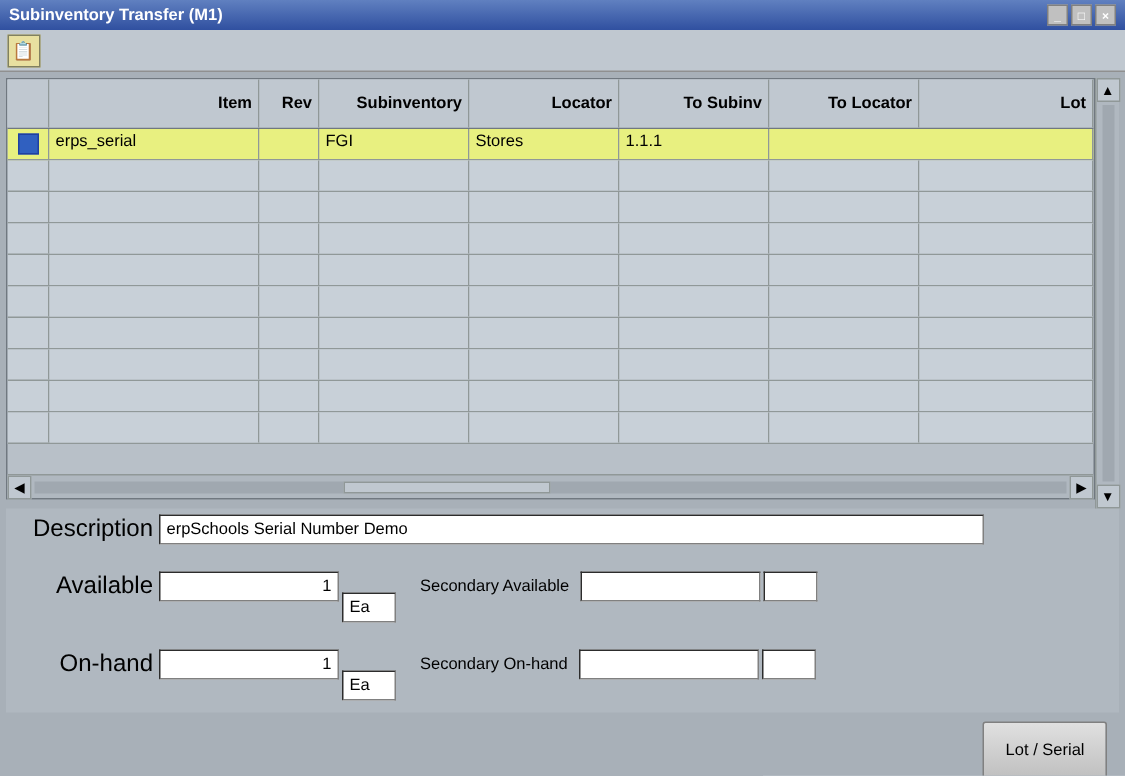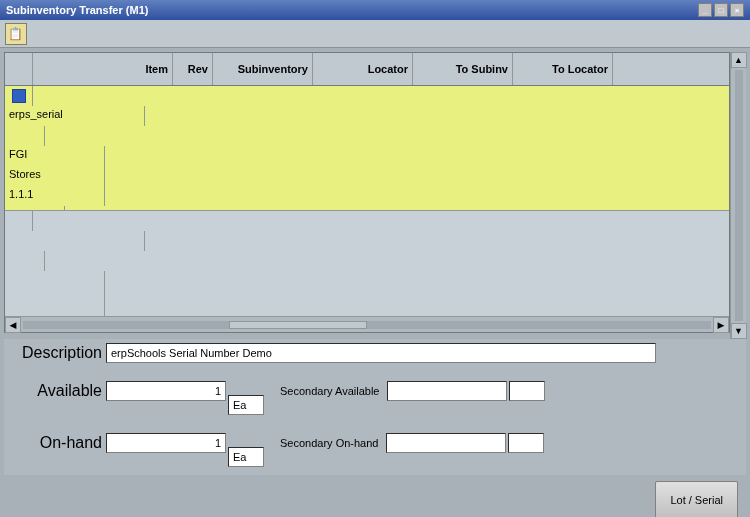--- a/index.html
+++ b/index.html
@@ -331,6 +331,7 @@
           <div class="th th-locator">Locator</div>
           <div class="th th-tosubinv">To Subinv</div>
           <div class="th th-tolocator">To Locator</div>
+          <div class="th th-lot">Lot</div>
         </div>
 
         <div class="table-body" id="table-body">

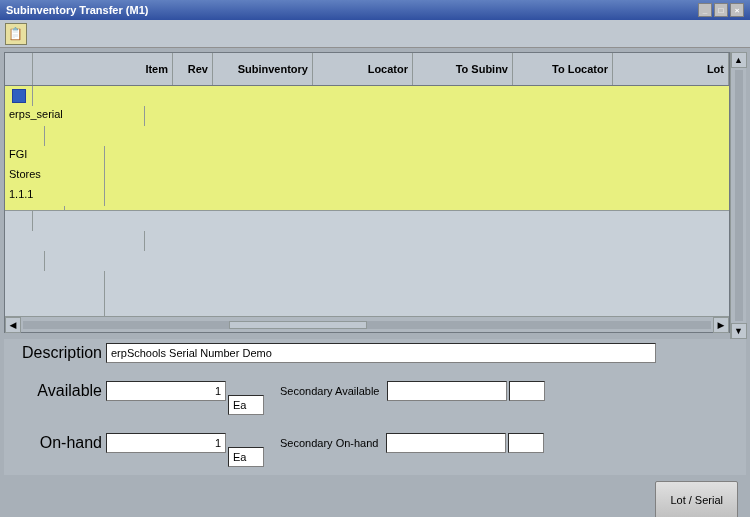--- a/index.html
+++ b/index.html
@@ -115,7 +115,6 @@
     .table-row {
       display: flex;
       border-bottom: 1px solid #909898;
-      flex-direction: column;
     }
     .table-row:first-child { background: #e8f0a0; }
     .table-row:not(:first-child) { background: #c8d0d8; }

